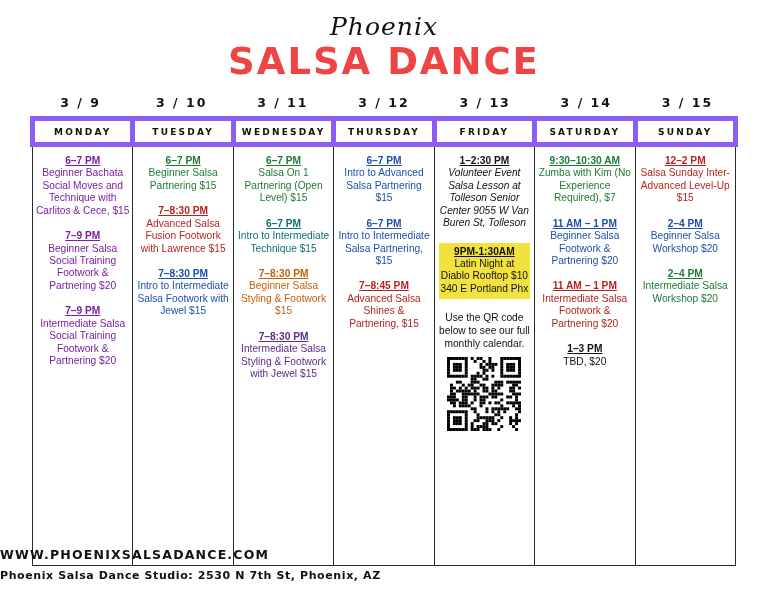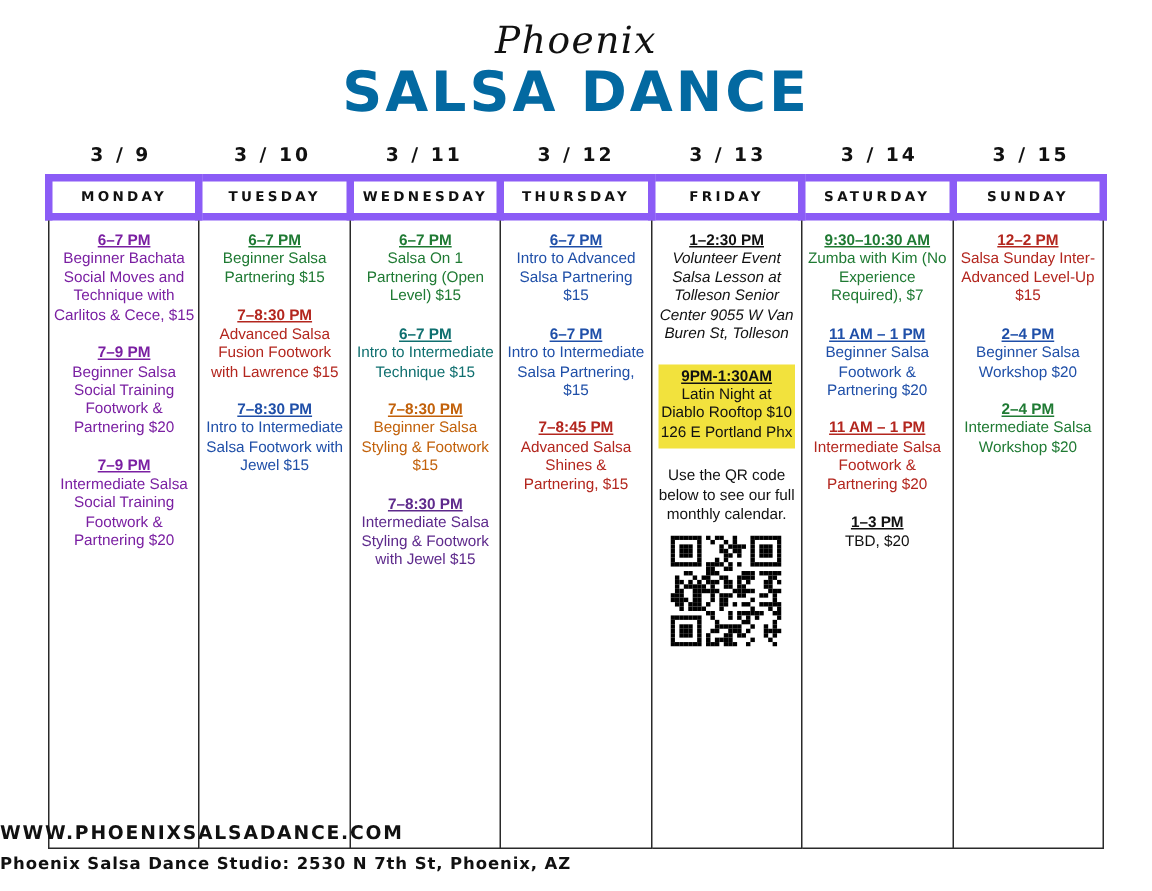--- a/index.html
+++ b/index.html
@@ -41,7 +41,7 @@
     letter-spacing: 2px;
     line-height: 1.1;
     margin-top: 2px;
-    color: #0369a1;
+    color: #ef4444;
   }
   
   .cal {

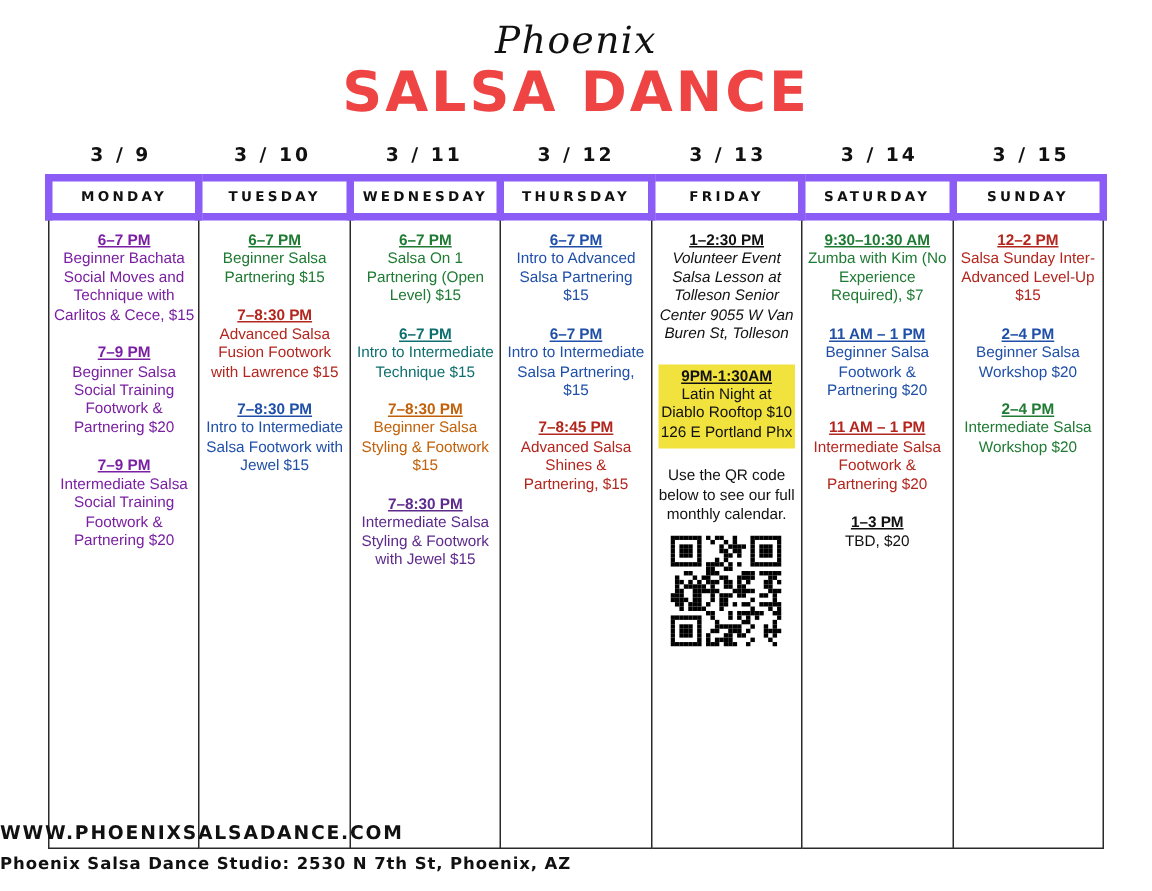--- a/index.html
+++ b/index.html
@@ -248,7 +248,7 @@
               </div>
               <div class="ev highlight" style="color: rgb(17, 17, 17);">
                 <span class="t">9PM-1:30AM</span>
-                <span class="d">Latin Night at Diablo Rooftop $10 126 E Portland Phx</span>
+                <span class="d">Latin Night at Diablo Rooftop $10 340 E Portland Phx</span>
               </div>
               <div class="note">Use the QR code below to see our full monthly calendar.</div>
               <div class="qr-wrap">

